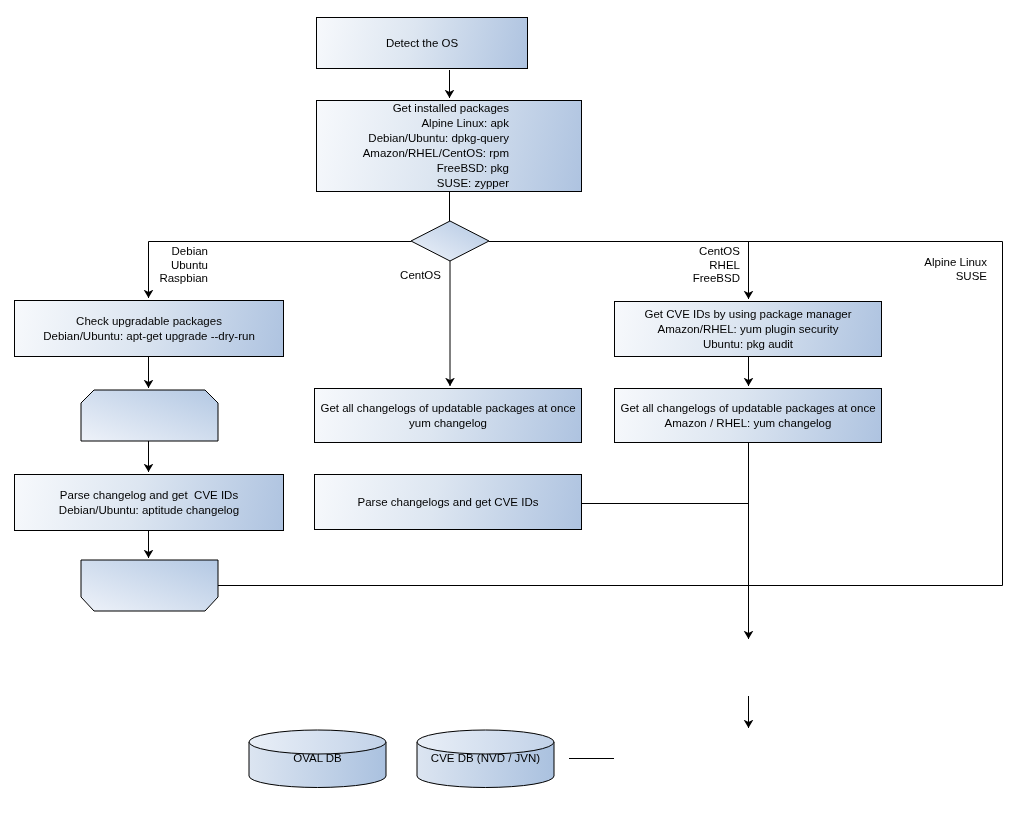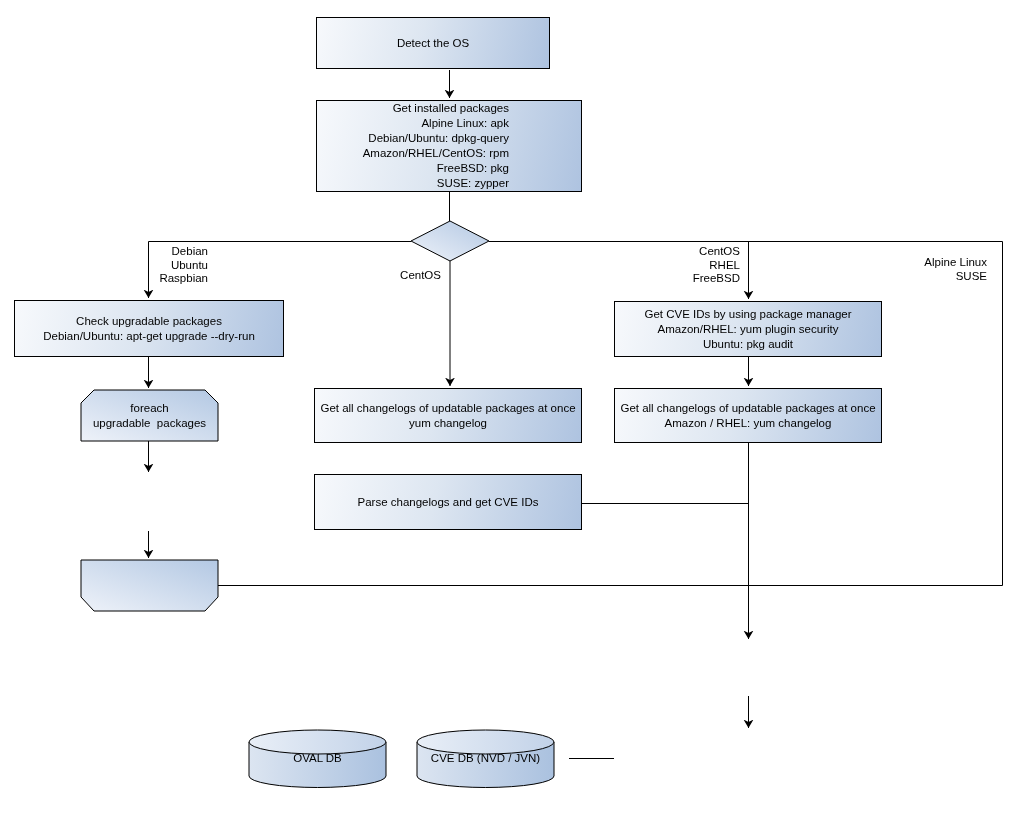--- a/index.html
+++ b/index.html
@@ -88,7 +88,7 @@
     </g>
   </svg>
 
-  <div class="node" style="left:316px;top:17px;width:234px;height:52px">
+  <div class="node" style="left:316px;top:17px;width:212px;height:52px">
     <div class="ln">Detect the OS</div>
   </div>
 

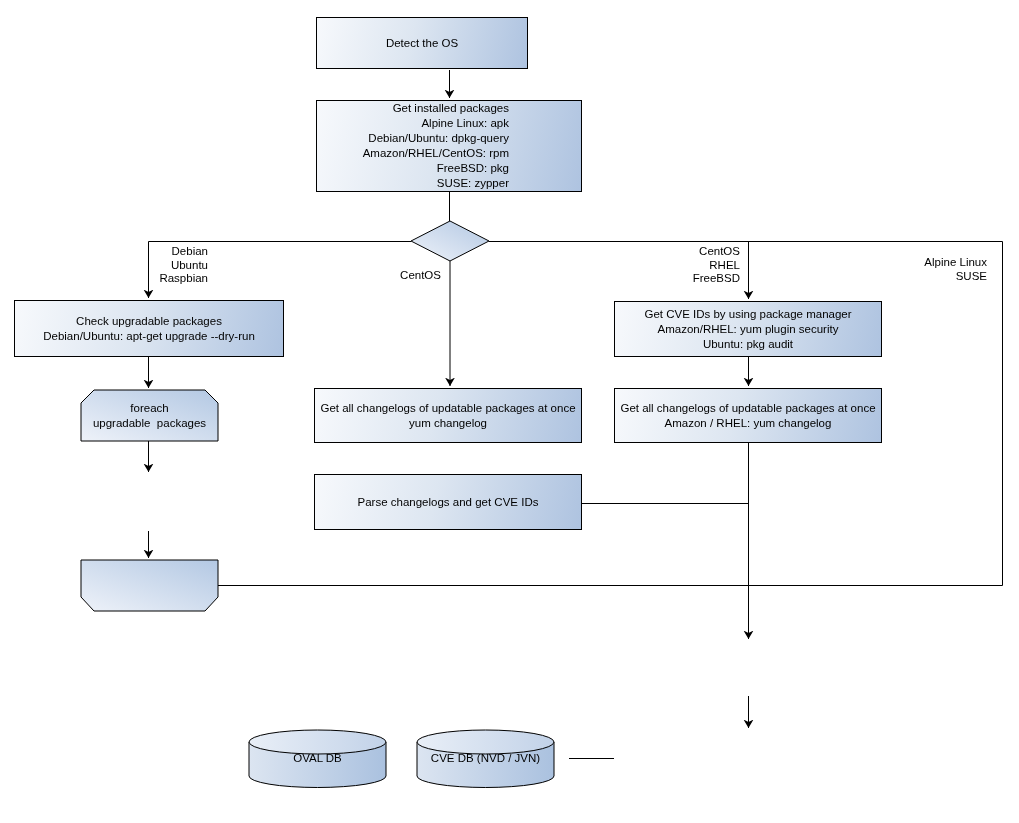--- a/index.html
+++ b/index.html
@@ -106,10 +106,6 @@
     <div class="ln">Debian/Ubuntu: apt-get upgrade --dry-run</div>
   </div>
 
-  <div class="overlay" style="left:81px;top:390px;width:137px;height:51px">
-    <div class="ln">foreach</div>
-    <div class="ln">upgradable  packages</div>
-  </div>
 
 
 

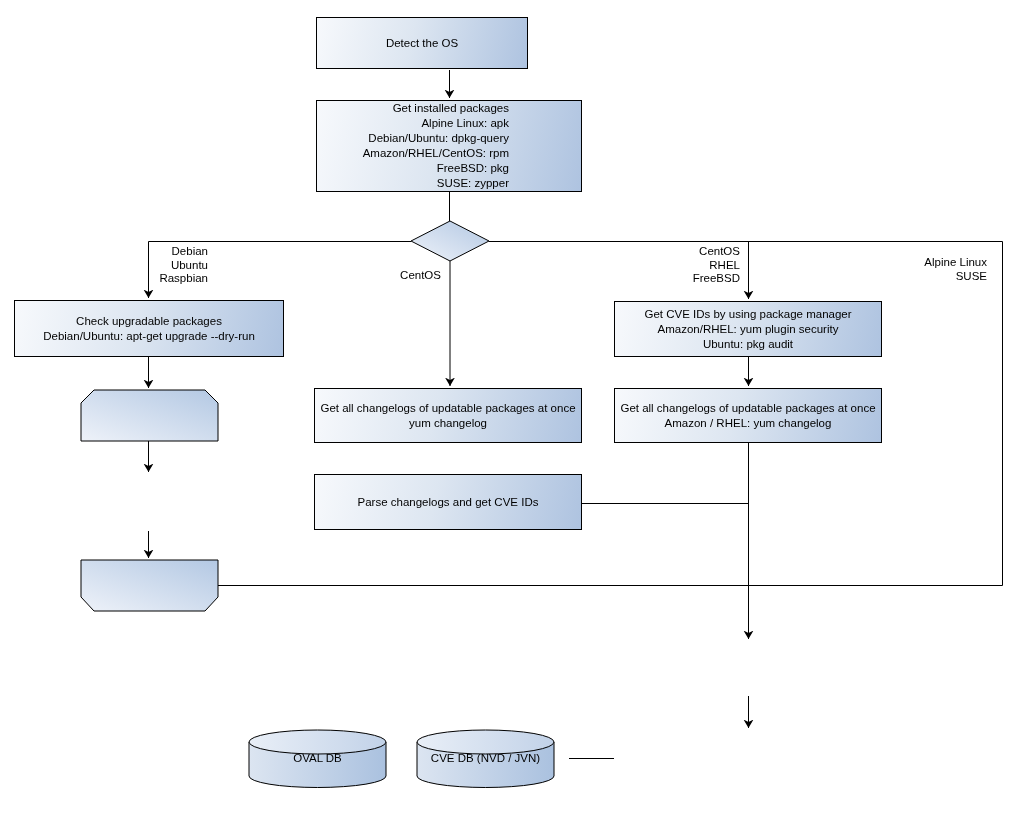--- a/index.html
+++ b/index.html
@@ -107,6 +107,10 @@
   </div>
 
 
+  <div class="node" style="left:14px;top:474px;width:270px;height:57px">
+    <div class="ln">Parse changelog and get  CVE IDs</div>
+    <div class="ln">Debian/Ubuntu: aptitude changelog</div>
+  </div>
 
 
   <div class="node" style="left:314px;top:388px;width:268px;height:55px">

